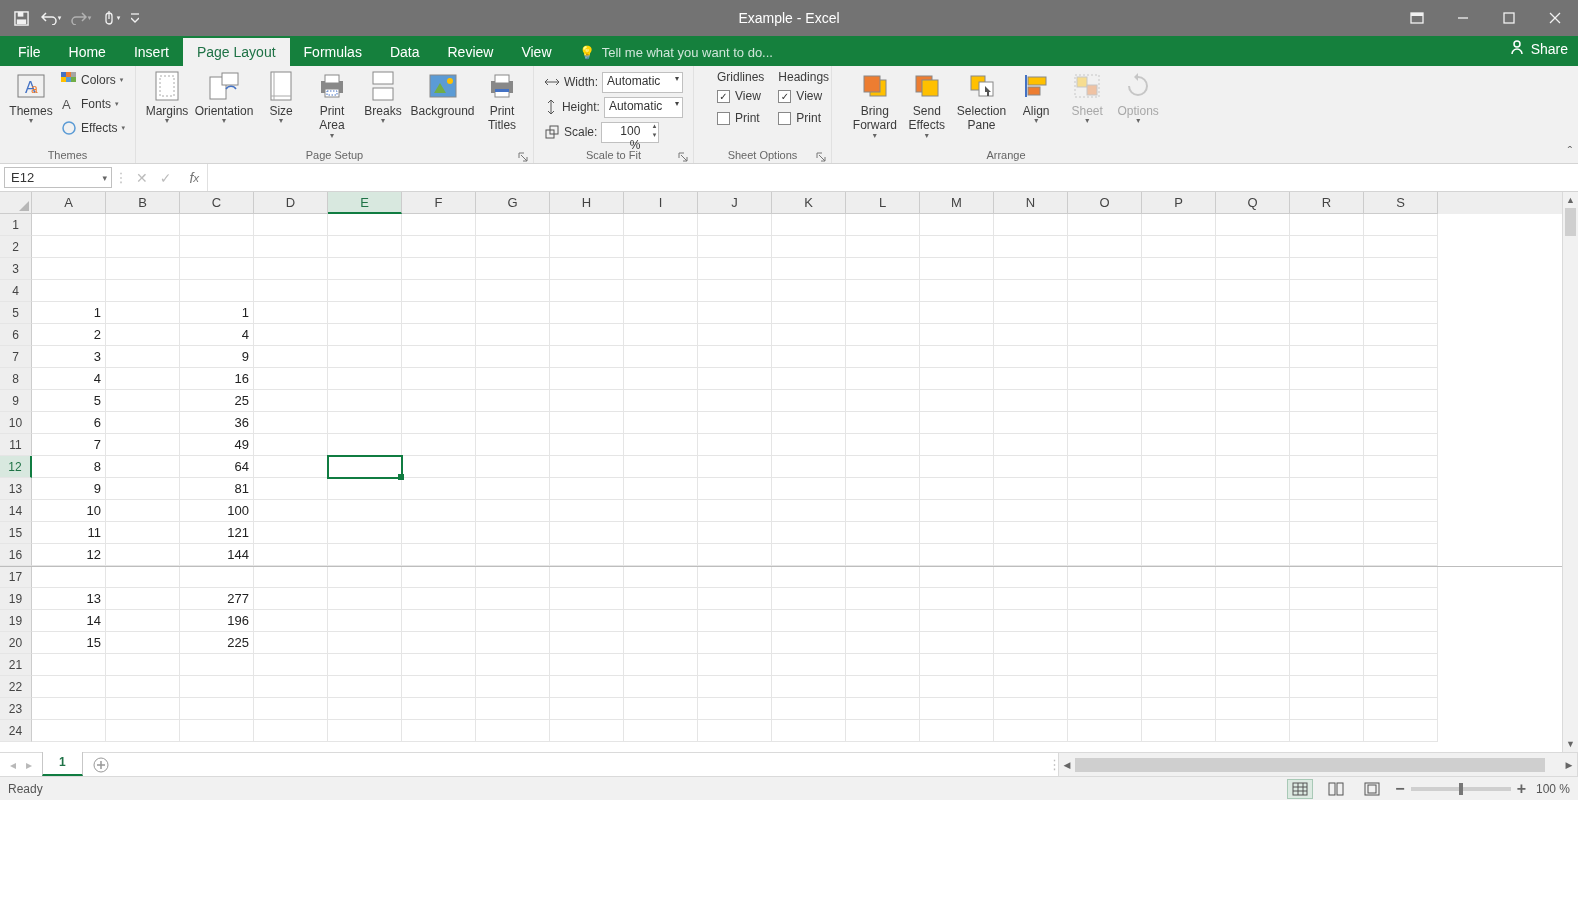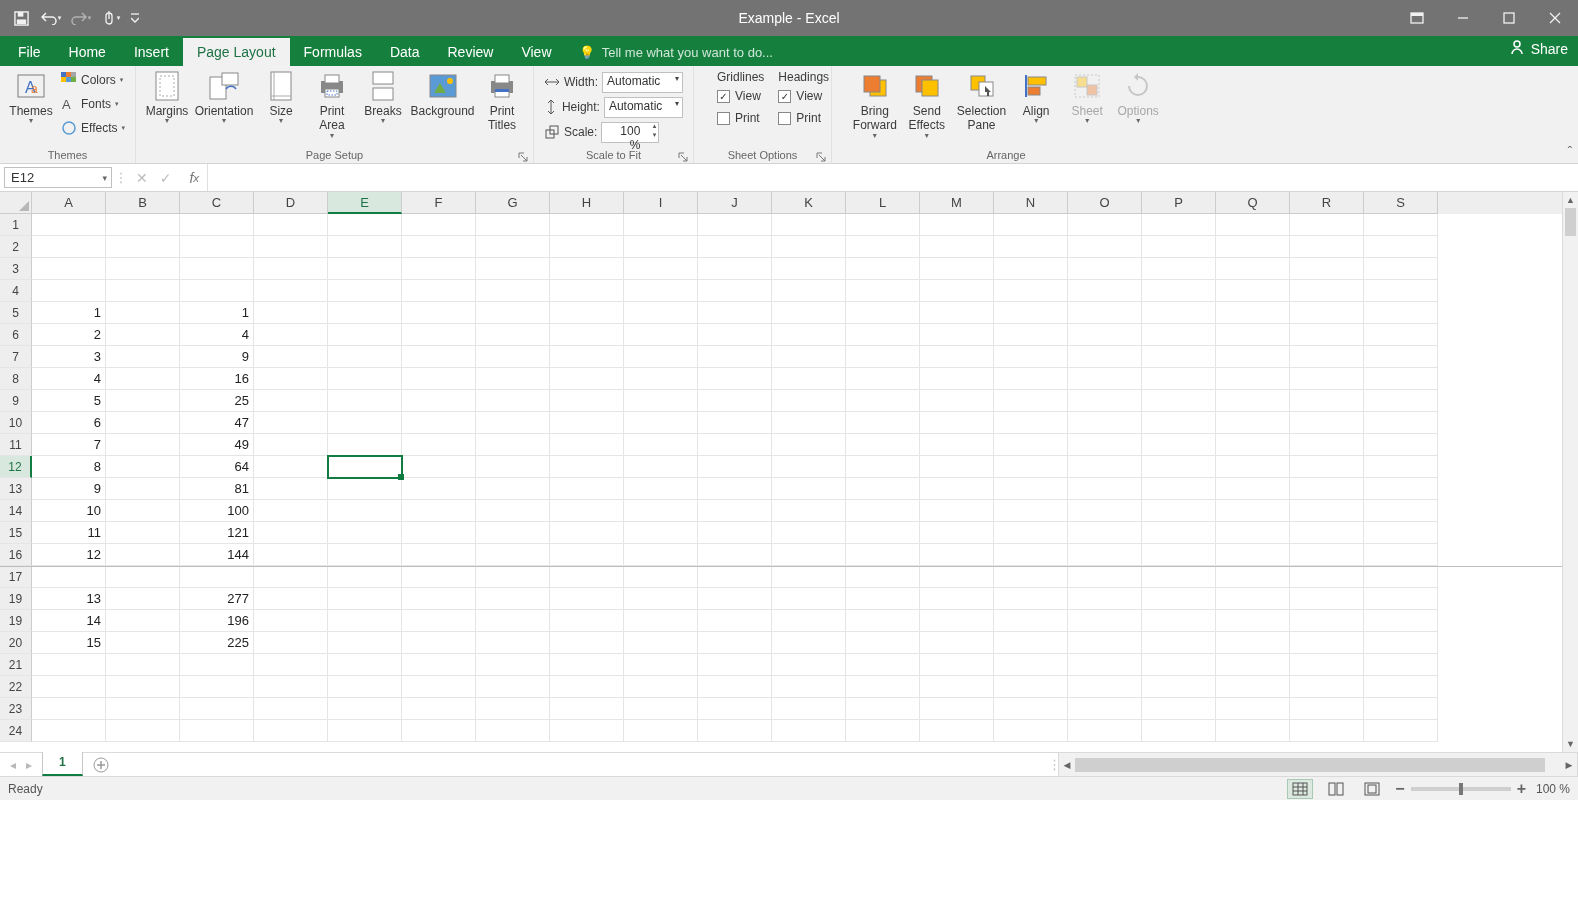--- a/index.html
+++ b/index.html
@@ -722,7 +722,7 @@
       <div class="row">
         <div class="cell">6</div>
         <div class="cell"></div>
-        <div class="cell">47</div>
+        <div class="cell">36</div>
         <div class="cell"></div>
         <div class="cell"></div>
         <div class="cell"></div>

